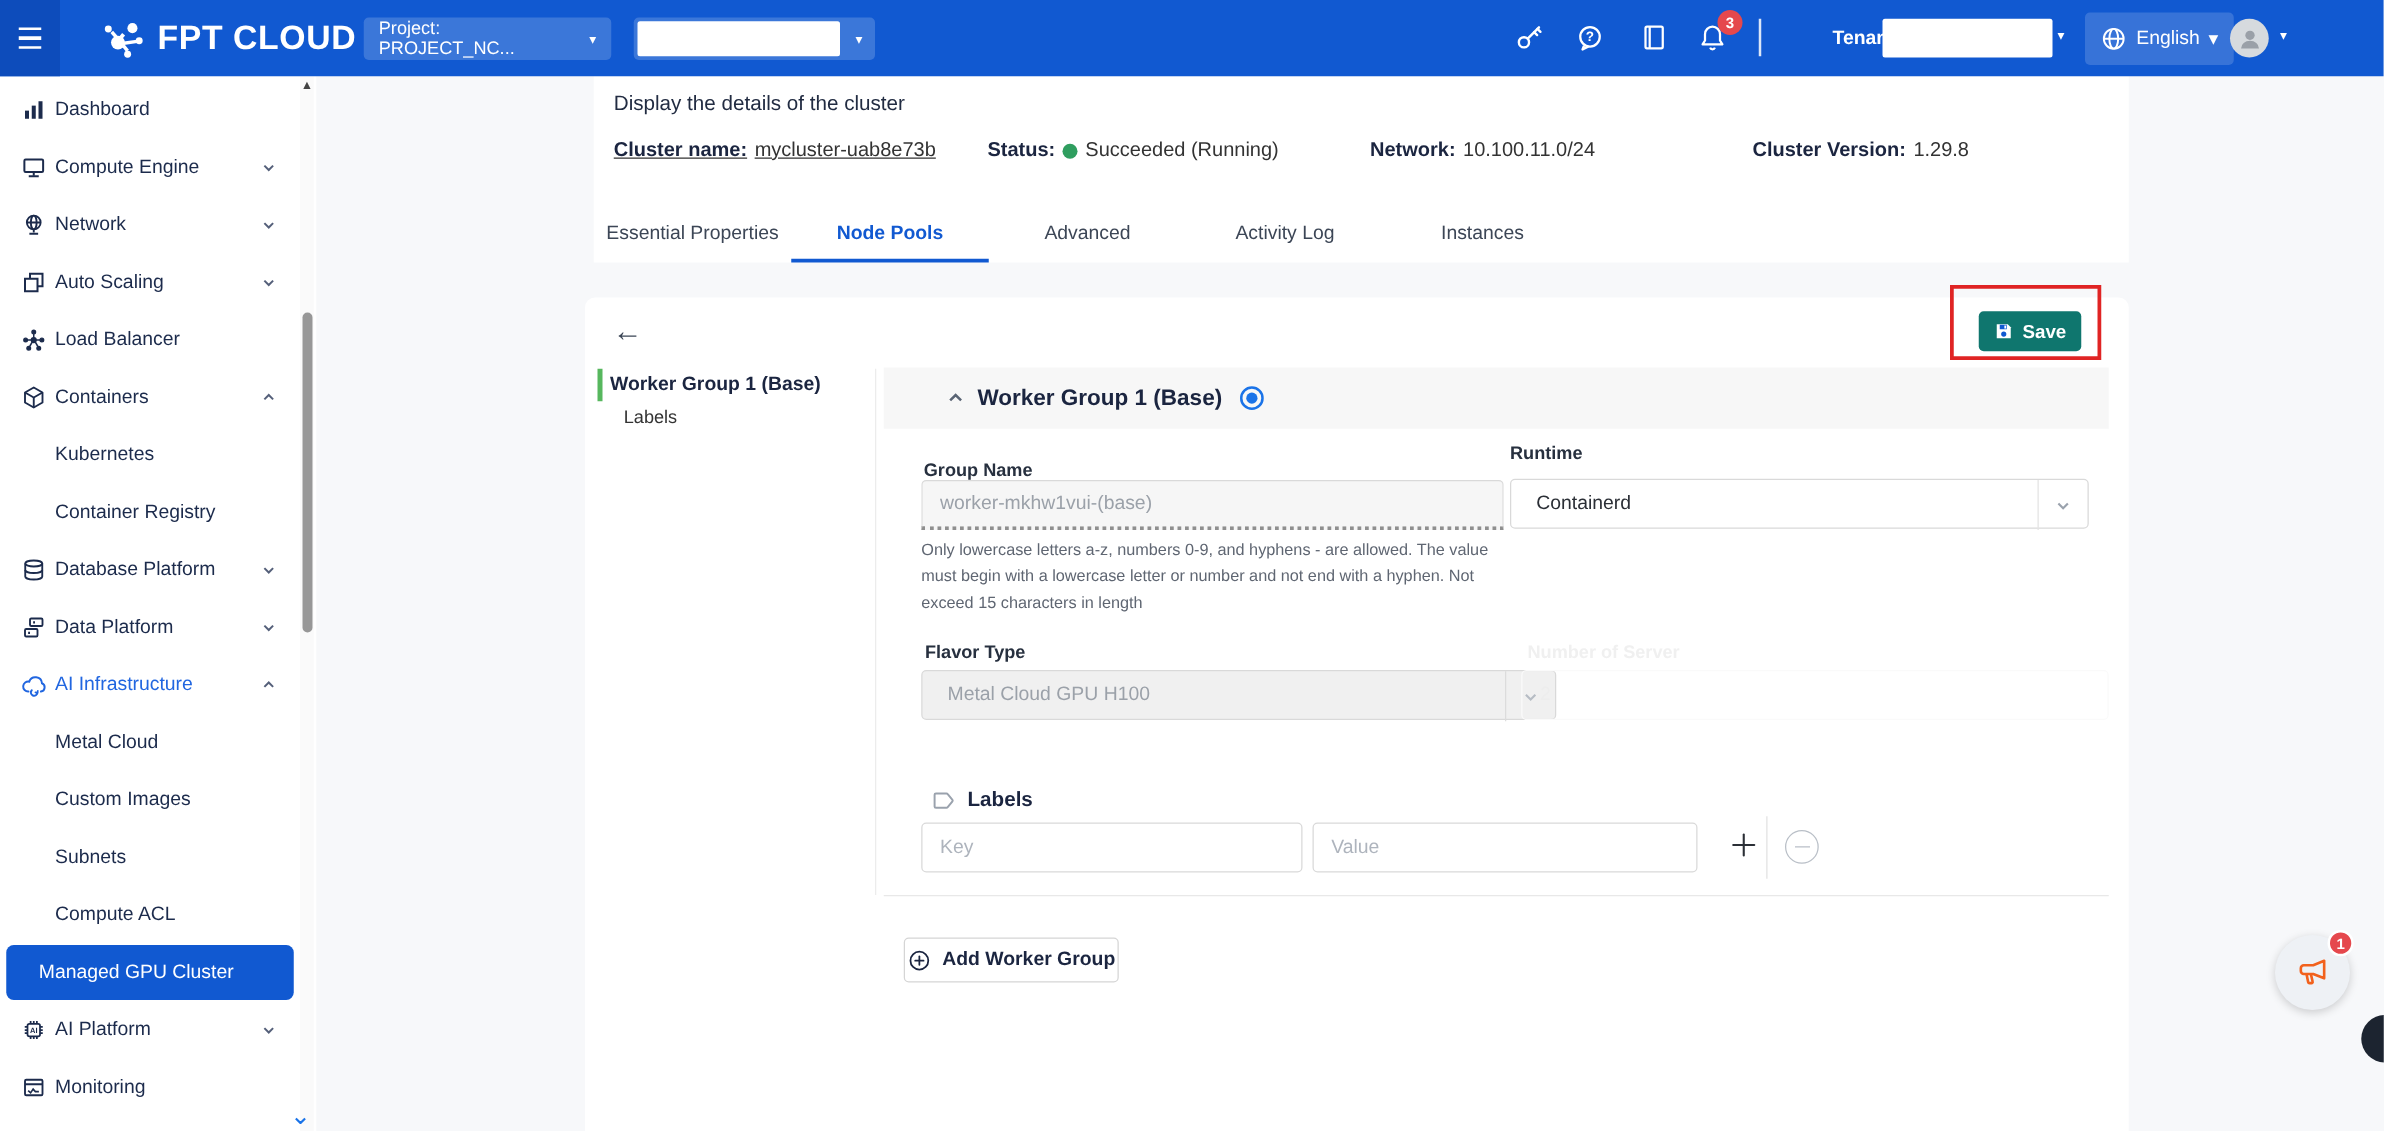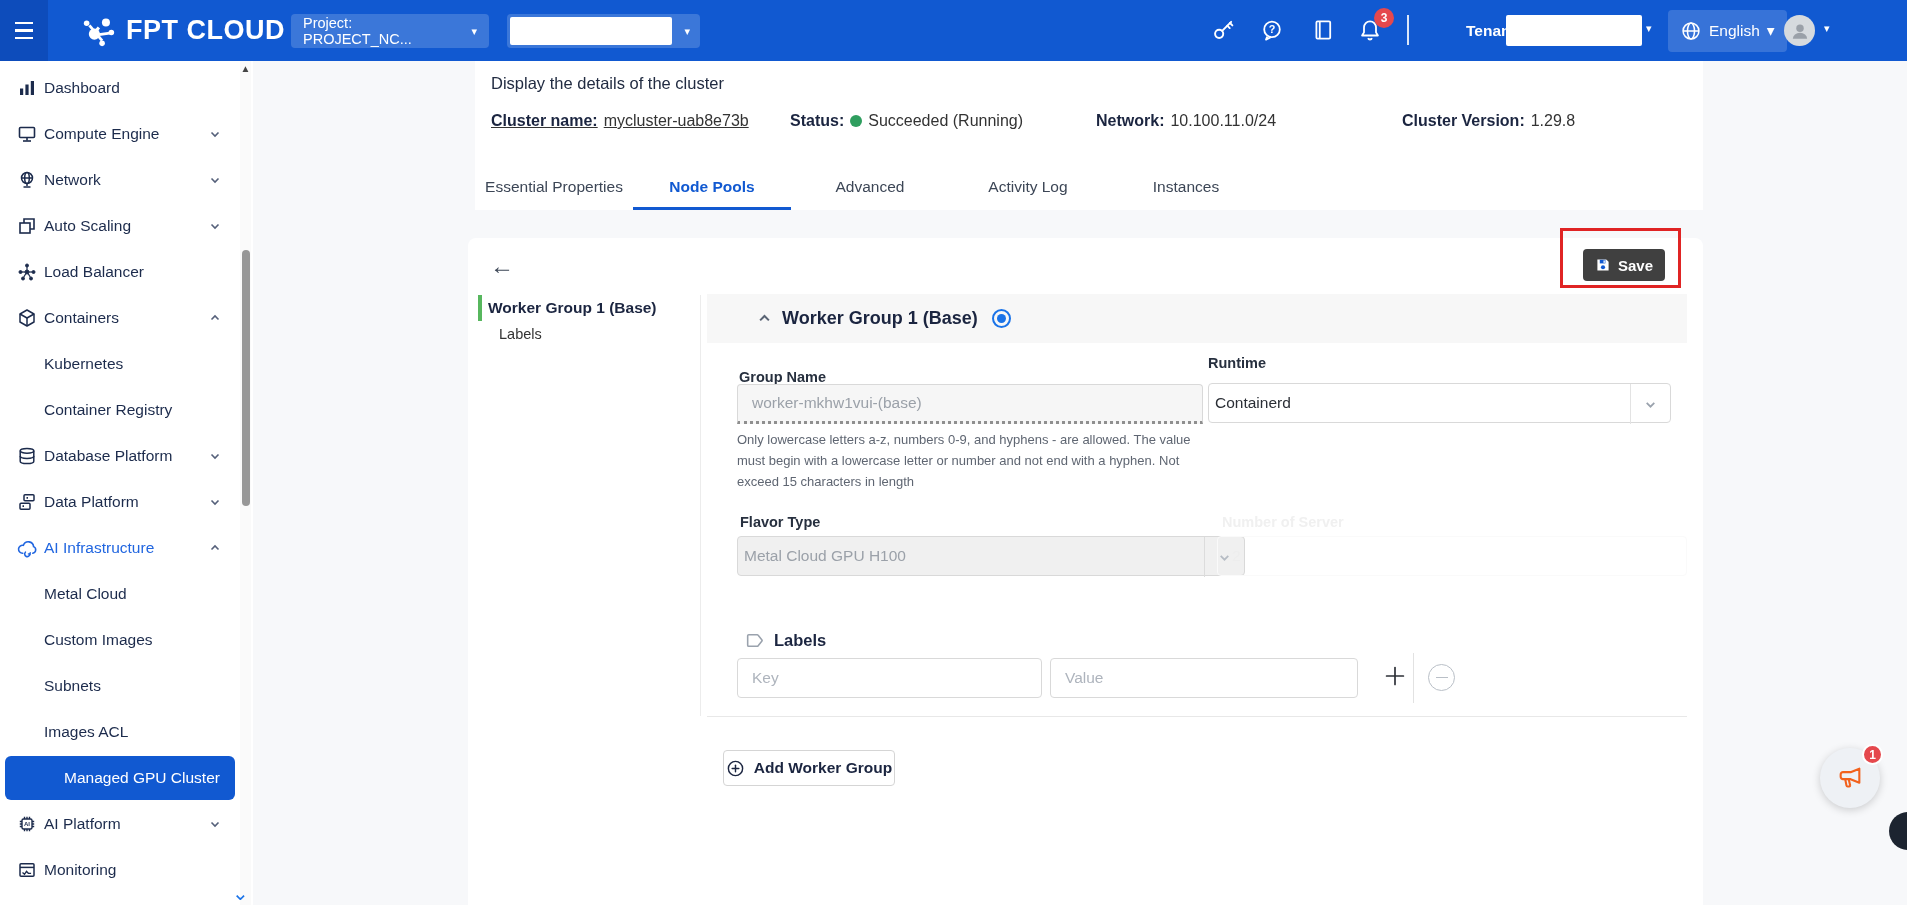--- a/index.html
+++ b/index.html
@@ -71,7 +71,7 @@
   .back-arrow { position:absolute; left:22px; top:14px; font-size:24px; color:#3c4656; cursor:pointer; }
   .save-annotation { position:absolute; left:1092px; top:-10px; width:121px; height:60px;
                      border:3px solid #e02424; }
-  .save-btn { position:absolute; left:20px; top:18px; width:82px; height:32px; background:#404040;
+  .save-btn { position:absolute; left:20px; top:18px; width:82px; height:32px; background:#0f766e;
               border:none; border-radius:4px; color:#fff; font-size:15px; font-weight:bold;
               display:flex; align-items:center; justify-content:center; gap:7px; cursor:pointer; }
   .group-nav-bar { position:absolute; left:10px; top:57px; width:4px; height:26px; background:#57b75e; }

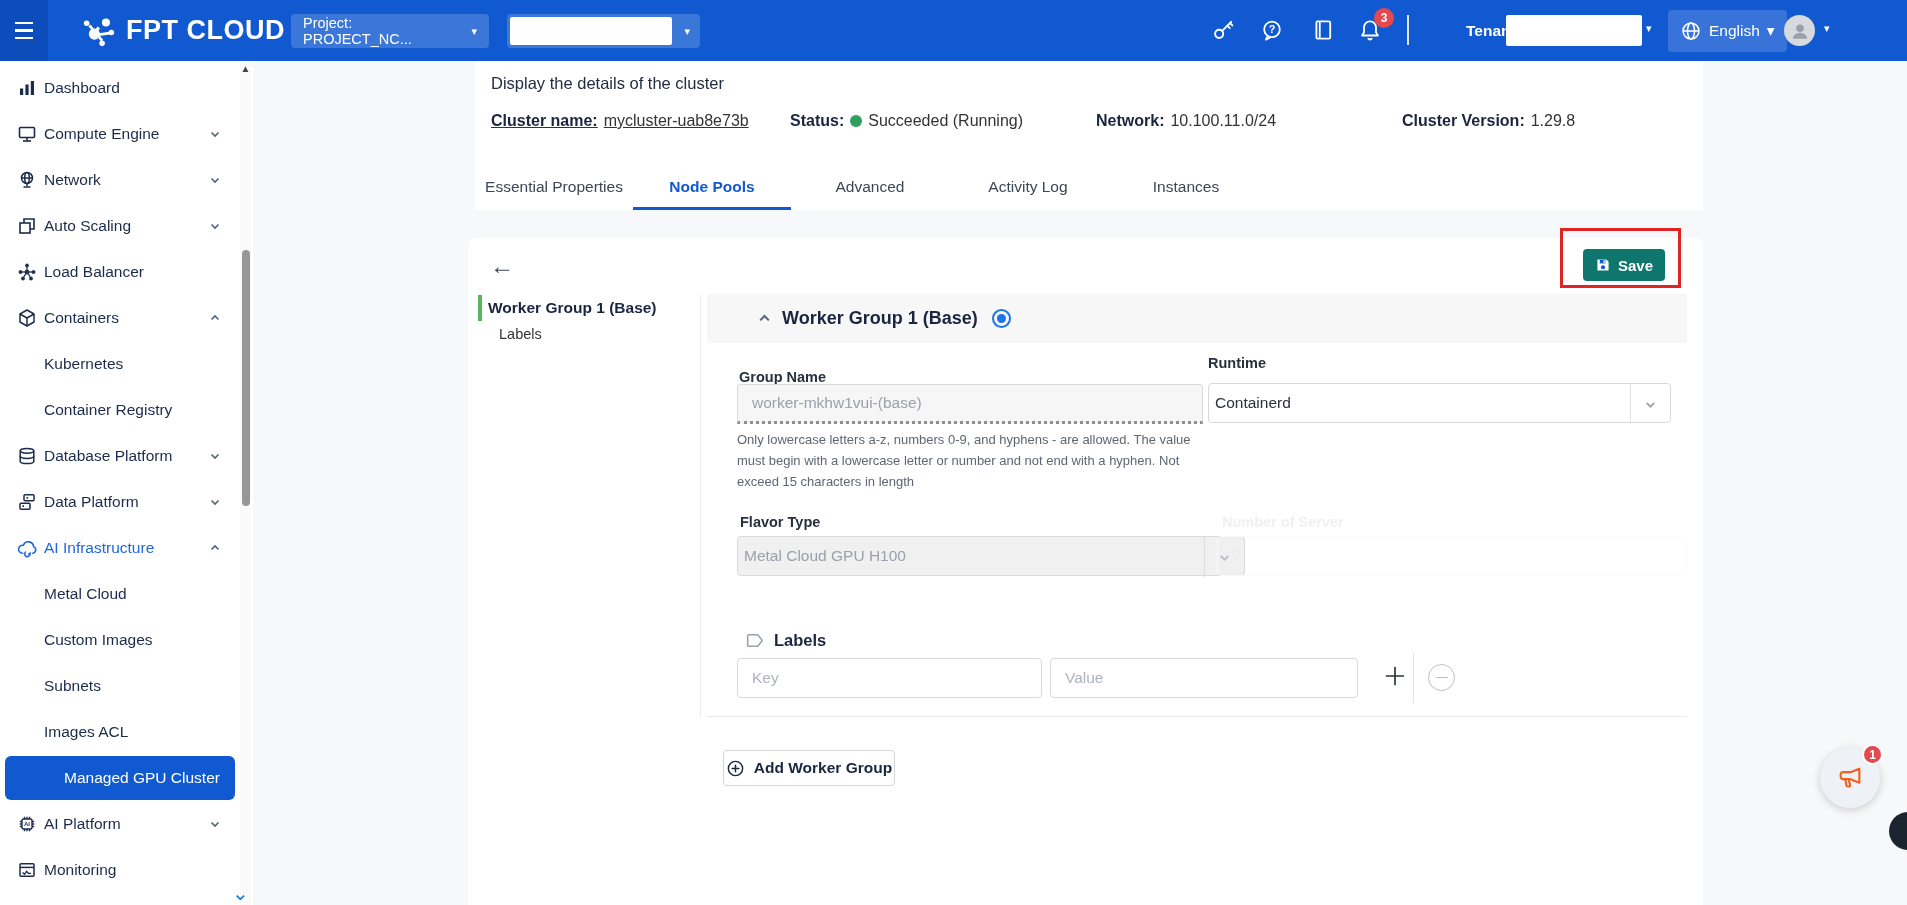--- a/index.html
+++ b/index.html
@@ -96,7 +96,7 @@
   .gn-input { left:269px; top:146px; width:466px; border-bottom:3px dotted #8f8f8f; border-radius:4px 4px 0 0; }
   .helper { position:absolute; left:269px; top:192px; width:472px; font-size:13px; color:#5f6672; line-height:1.6; }
   .dropdown { position:absolute; height:40px; border:1px solid #d9d9d9; border-radius:4px; background:#fff;
-              display:flex; align-items:center; font-size:15.5px; color:#2b2f36; padding:0 6px; cursor:pointer; }
+              display:flex; align-items:center; font-size:15.5px; color:#2b2f36; padding:0 20px; cursor:pointer; }
   .dropdown .dd-suffix { position:absolute; right:0; top:0; height:40px; width:40px; display:flex;
               align-items:center; justify-content:center; border-left:1px solid #e3e3e3; }
   .dropdown.disabled { background:#f0f0f0; color:#9ba1a9; cursor:default; }

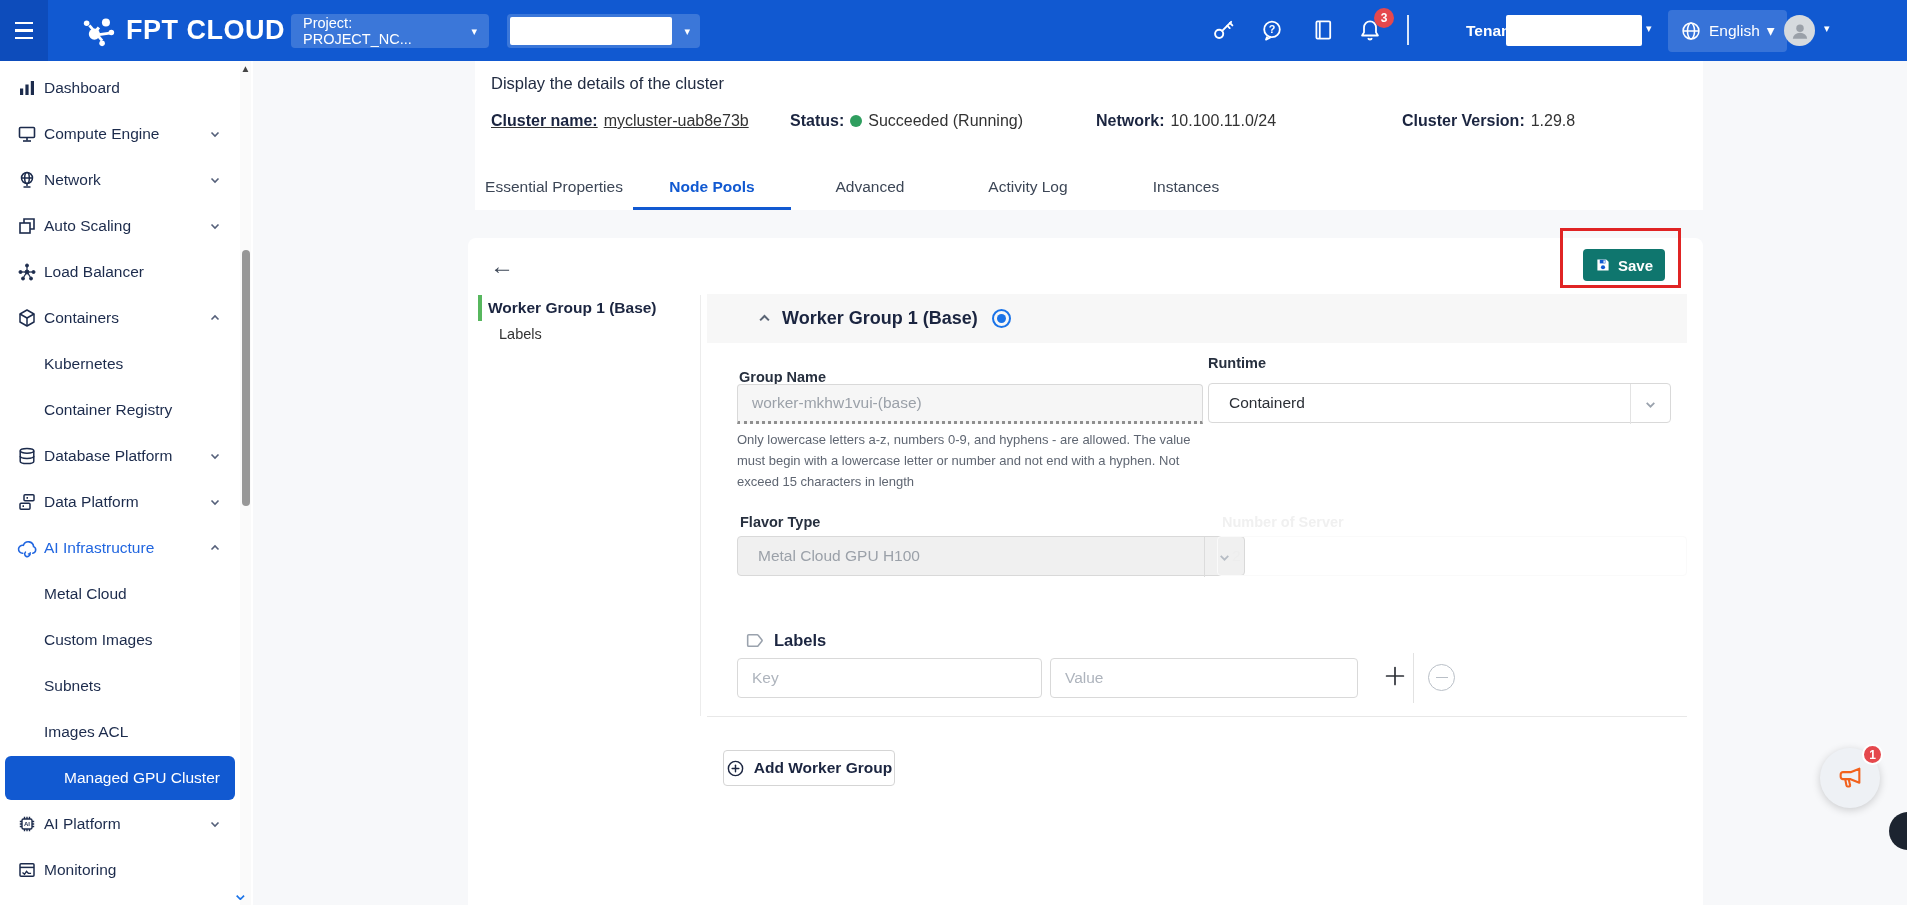--- a/index.html
+++ b/index.html
@@ -387,7 +387,7 @@
       </div>
 
       <div class="sb-item">
-        <span class="sb-label">Images ACL</span>
+        <span class="sb-label">Compute ACL</span>
       </div>
 
       <div class="sb-item active">

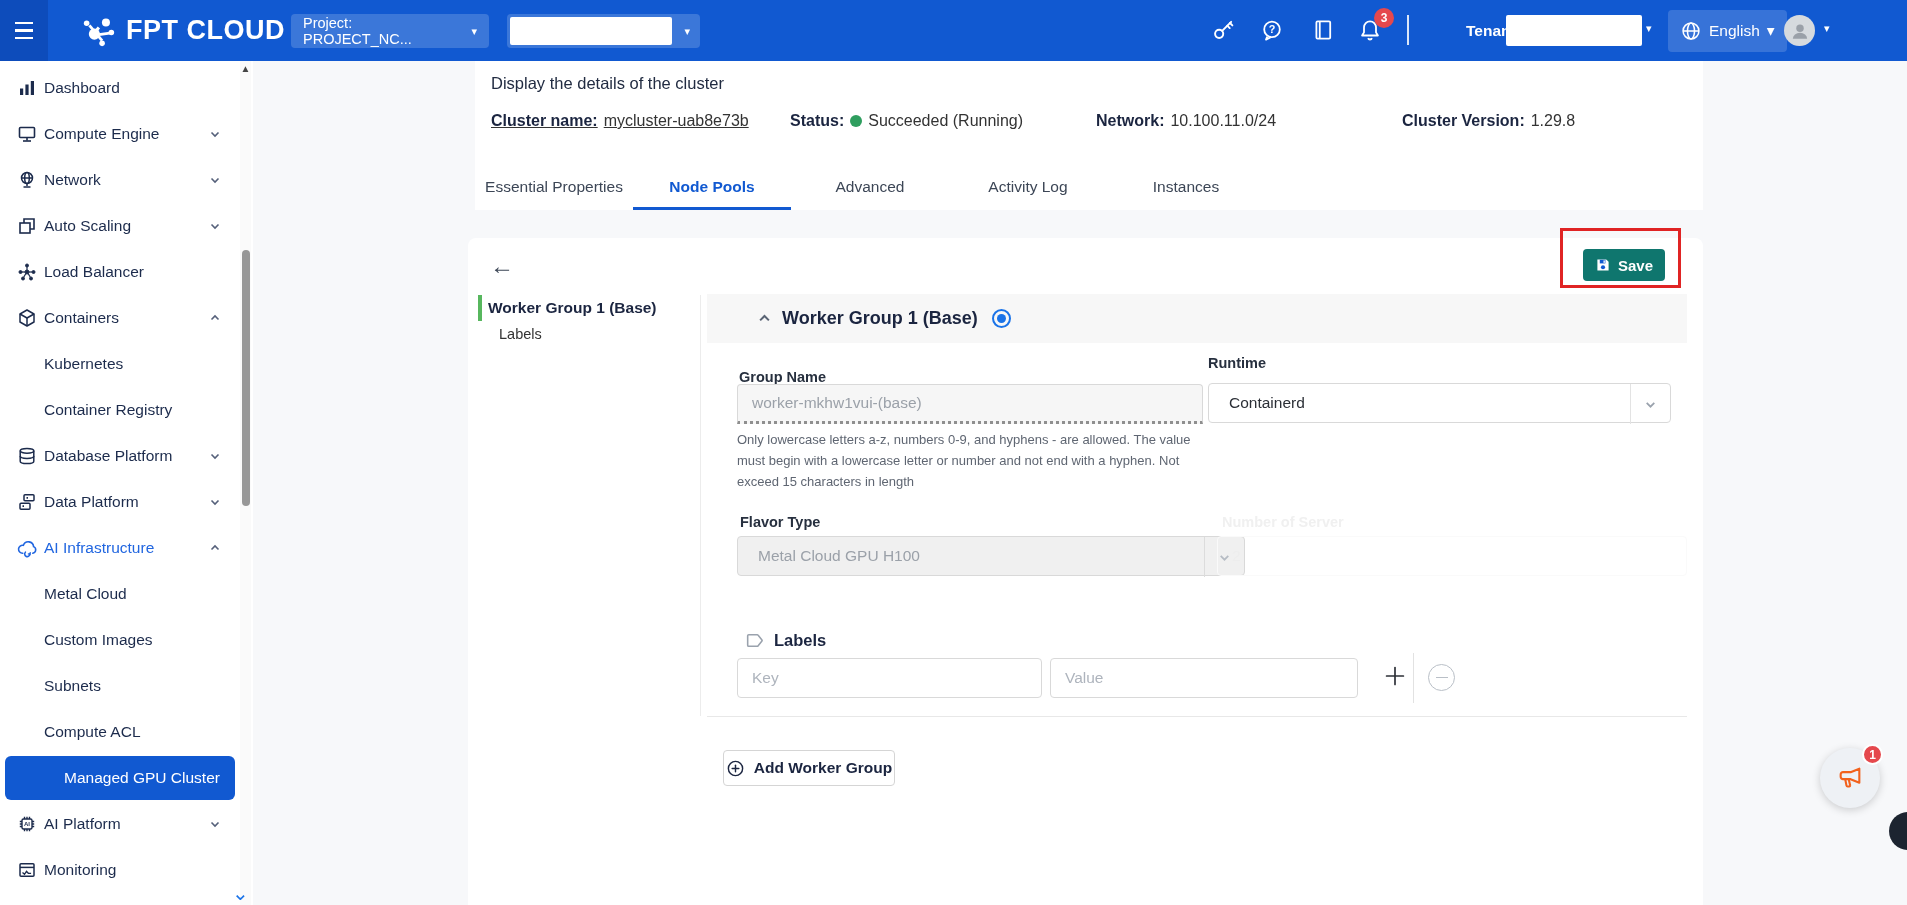--- a/index.html
+++ b/index.html
@@ -46,7 +46,7 @@
   .sb-chev { position:absolute; right:32px; display:flex; }
   .sb-item.accent { color:#2166e0; }
   .sb-item.active { background:#1159d1; color:#fff; border-radius:6px; margin:1px 18px 1px 5px; height:44px; }
-  .sb-item.active .sb-label { margin-left:59px; }
+  .sb-item.active .sb-label { margin-left:26px; }
   .sb-scroll { position:absolute; right:2px; top:0; width:11px; height:844px; background:#fafafa; }
   .sb-thumb { position:absolute; left:1.5px; top:189px; width:8px; height:256px; background:#979797; border-radius:4px; }
   .sb-up { position:absolute; left:0; top:2px; width:11px; text-align:center; color:#444; font-size:10px; }

